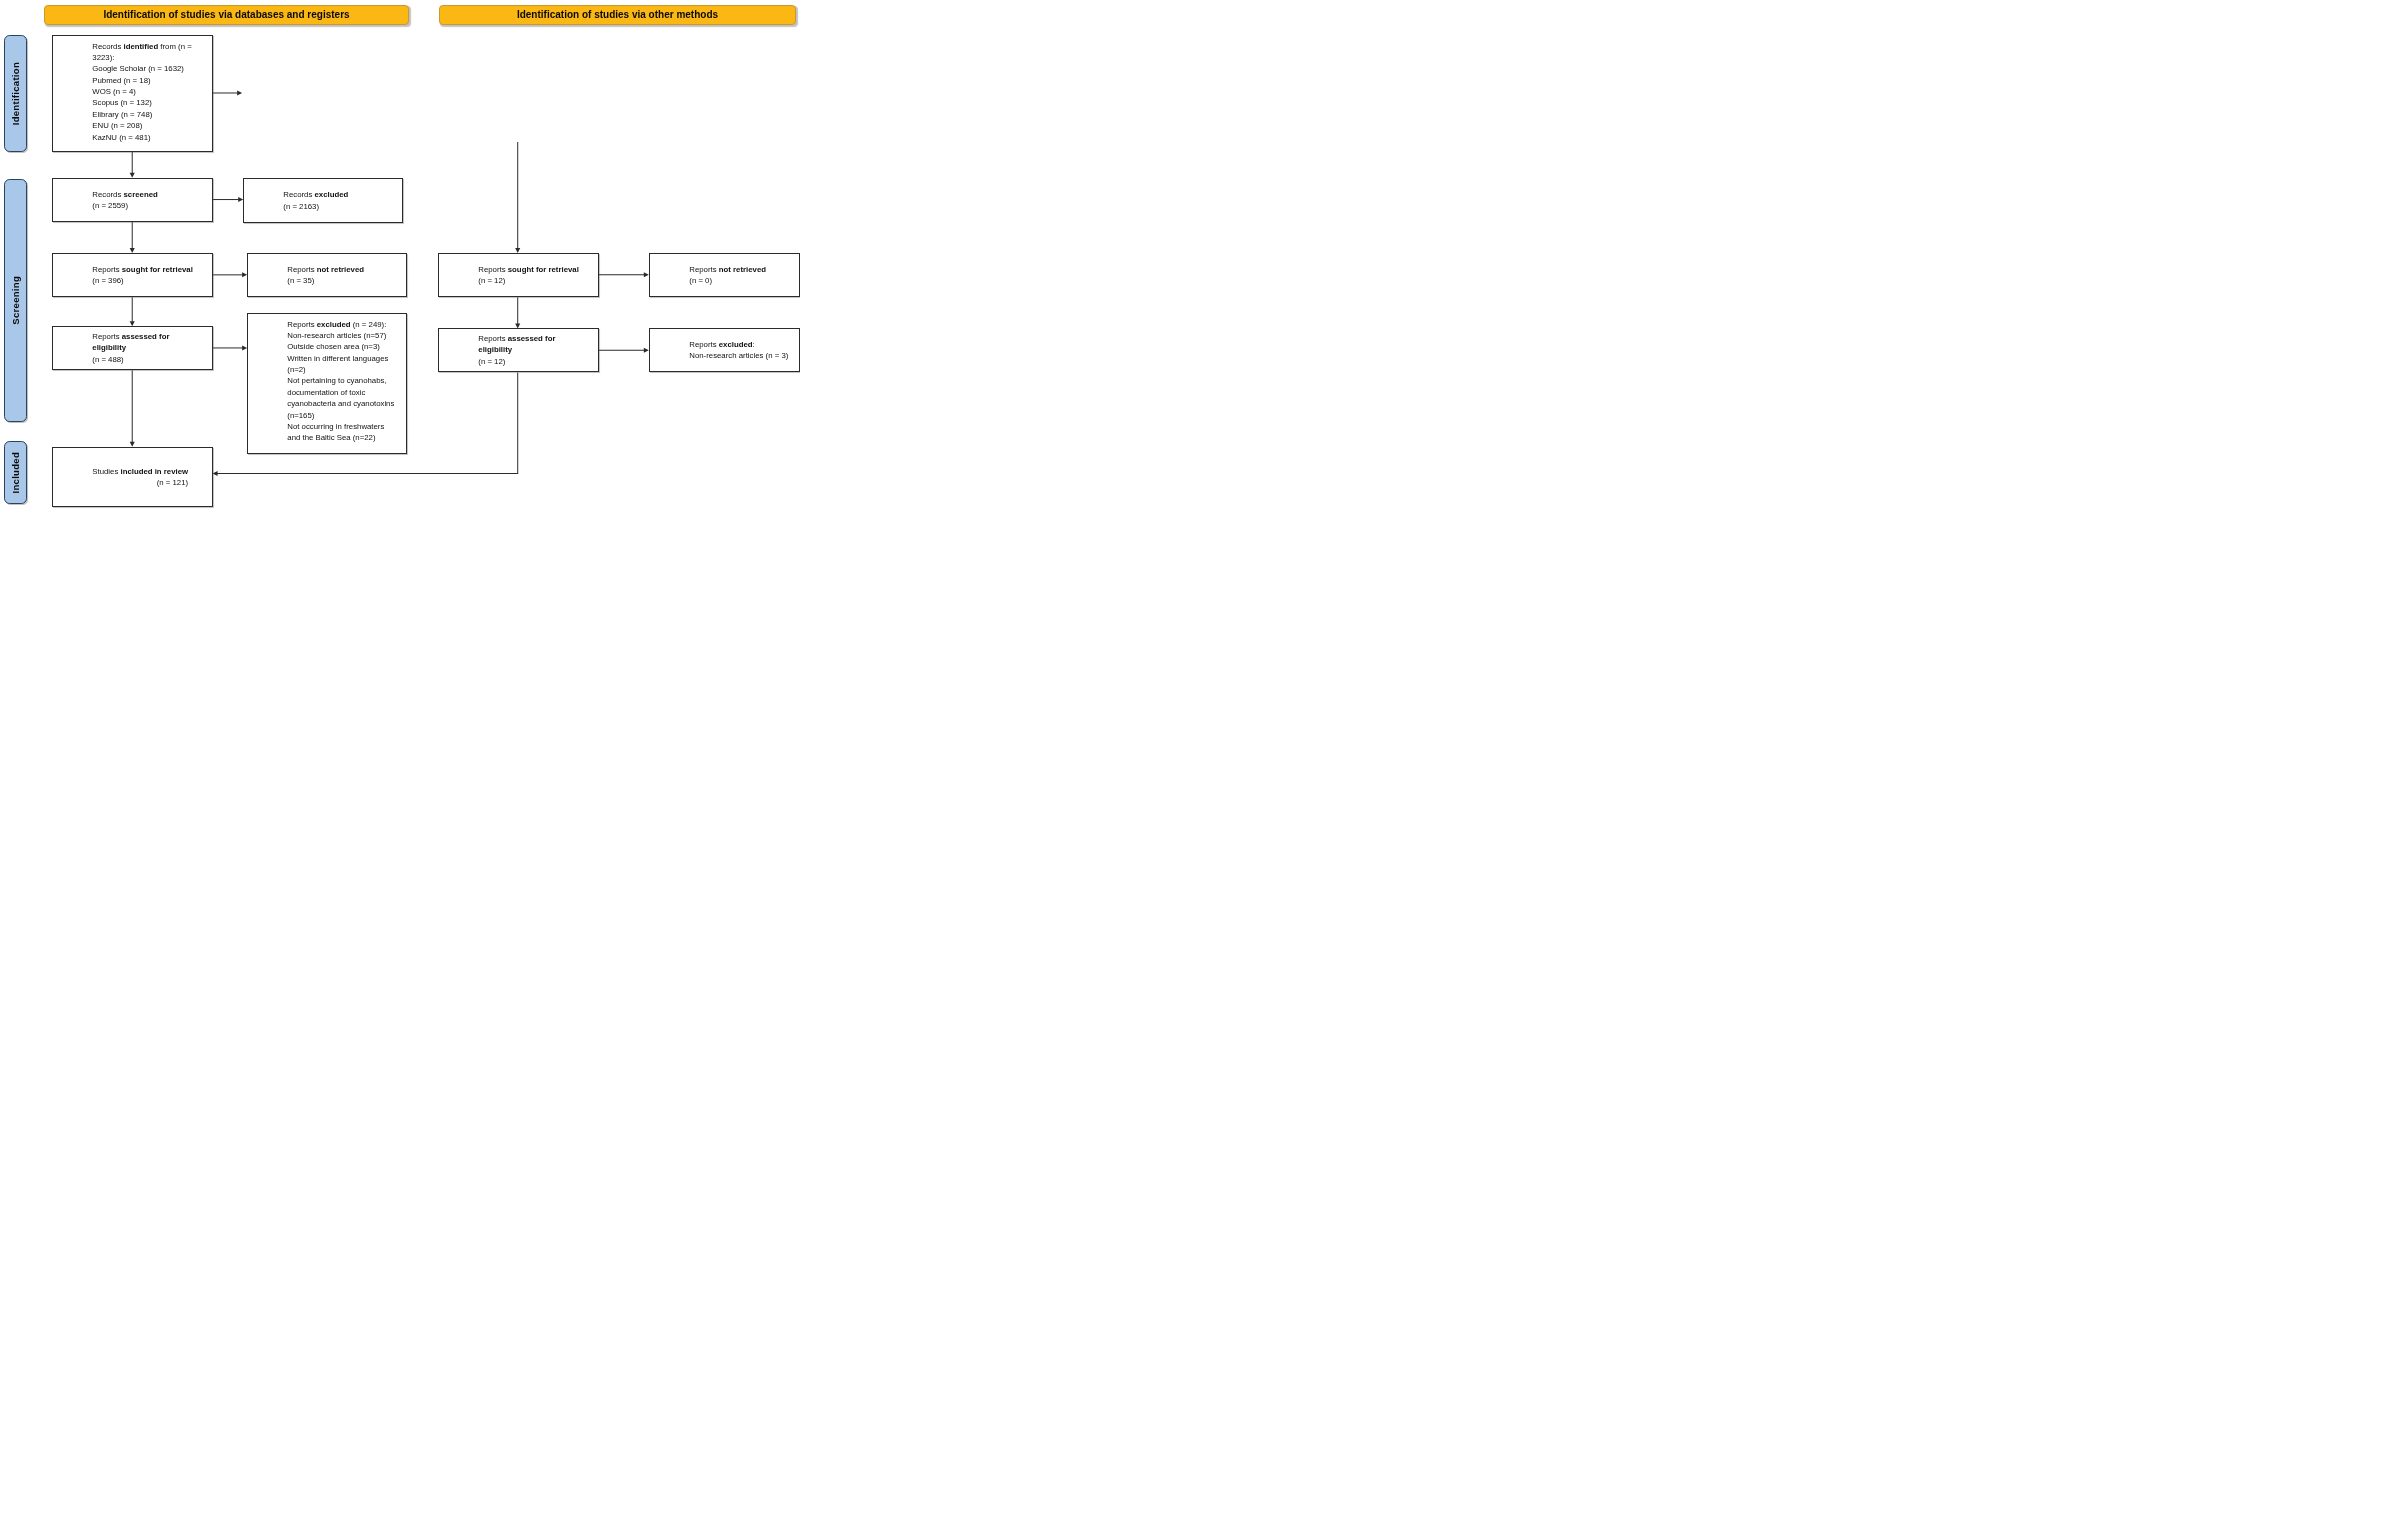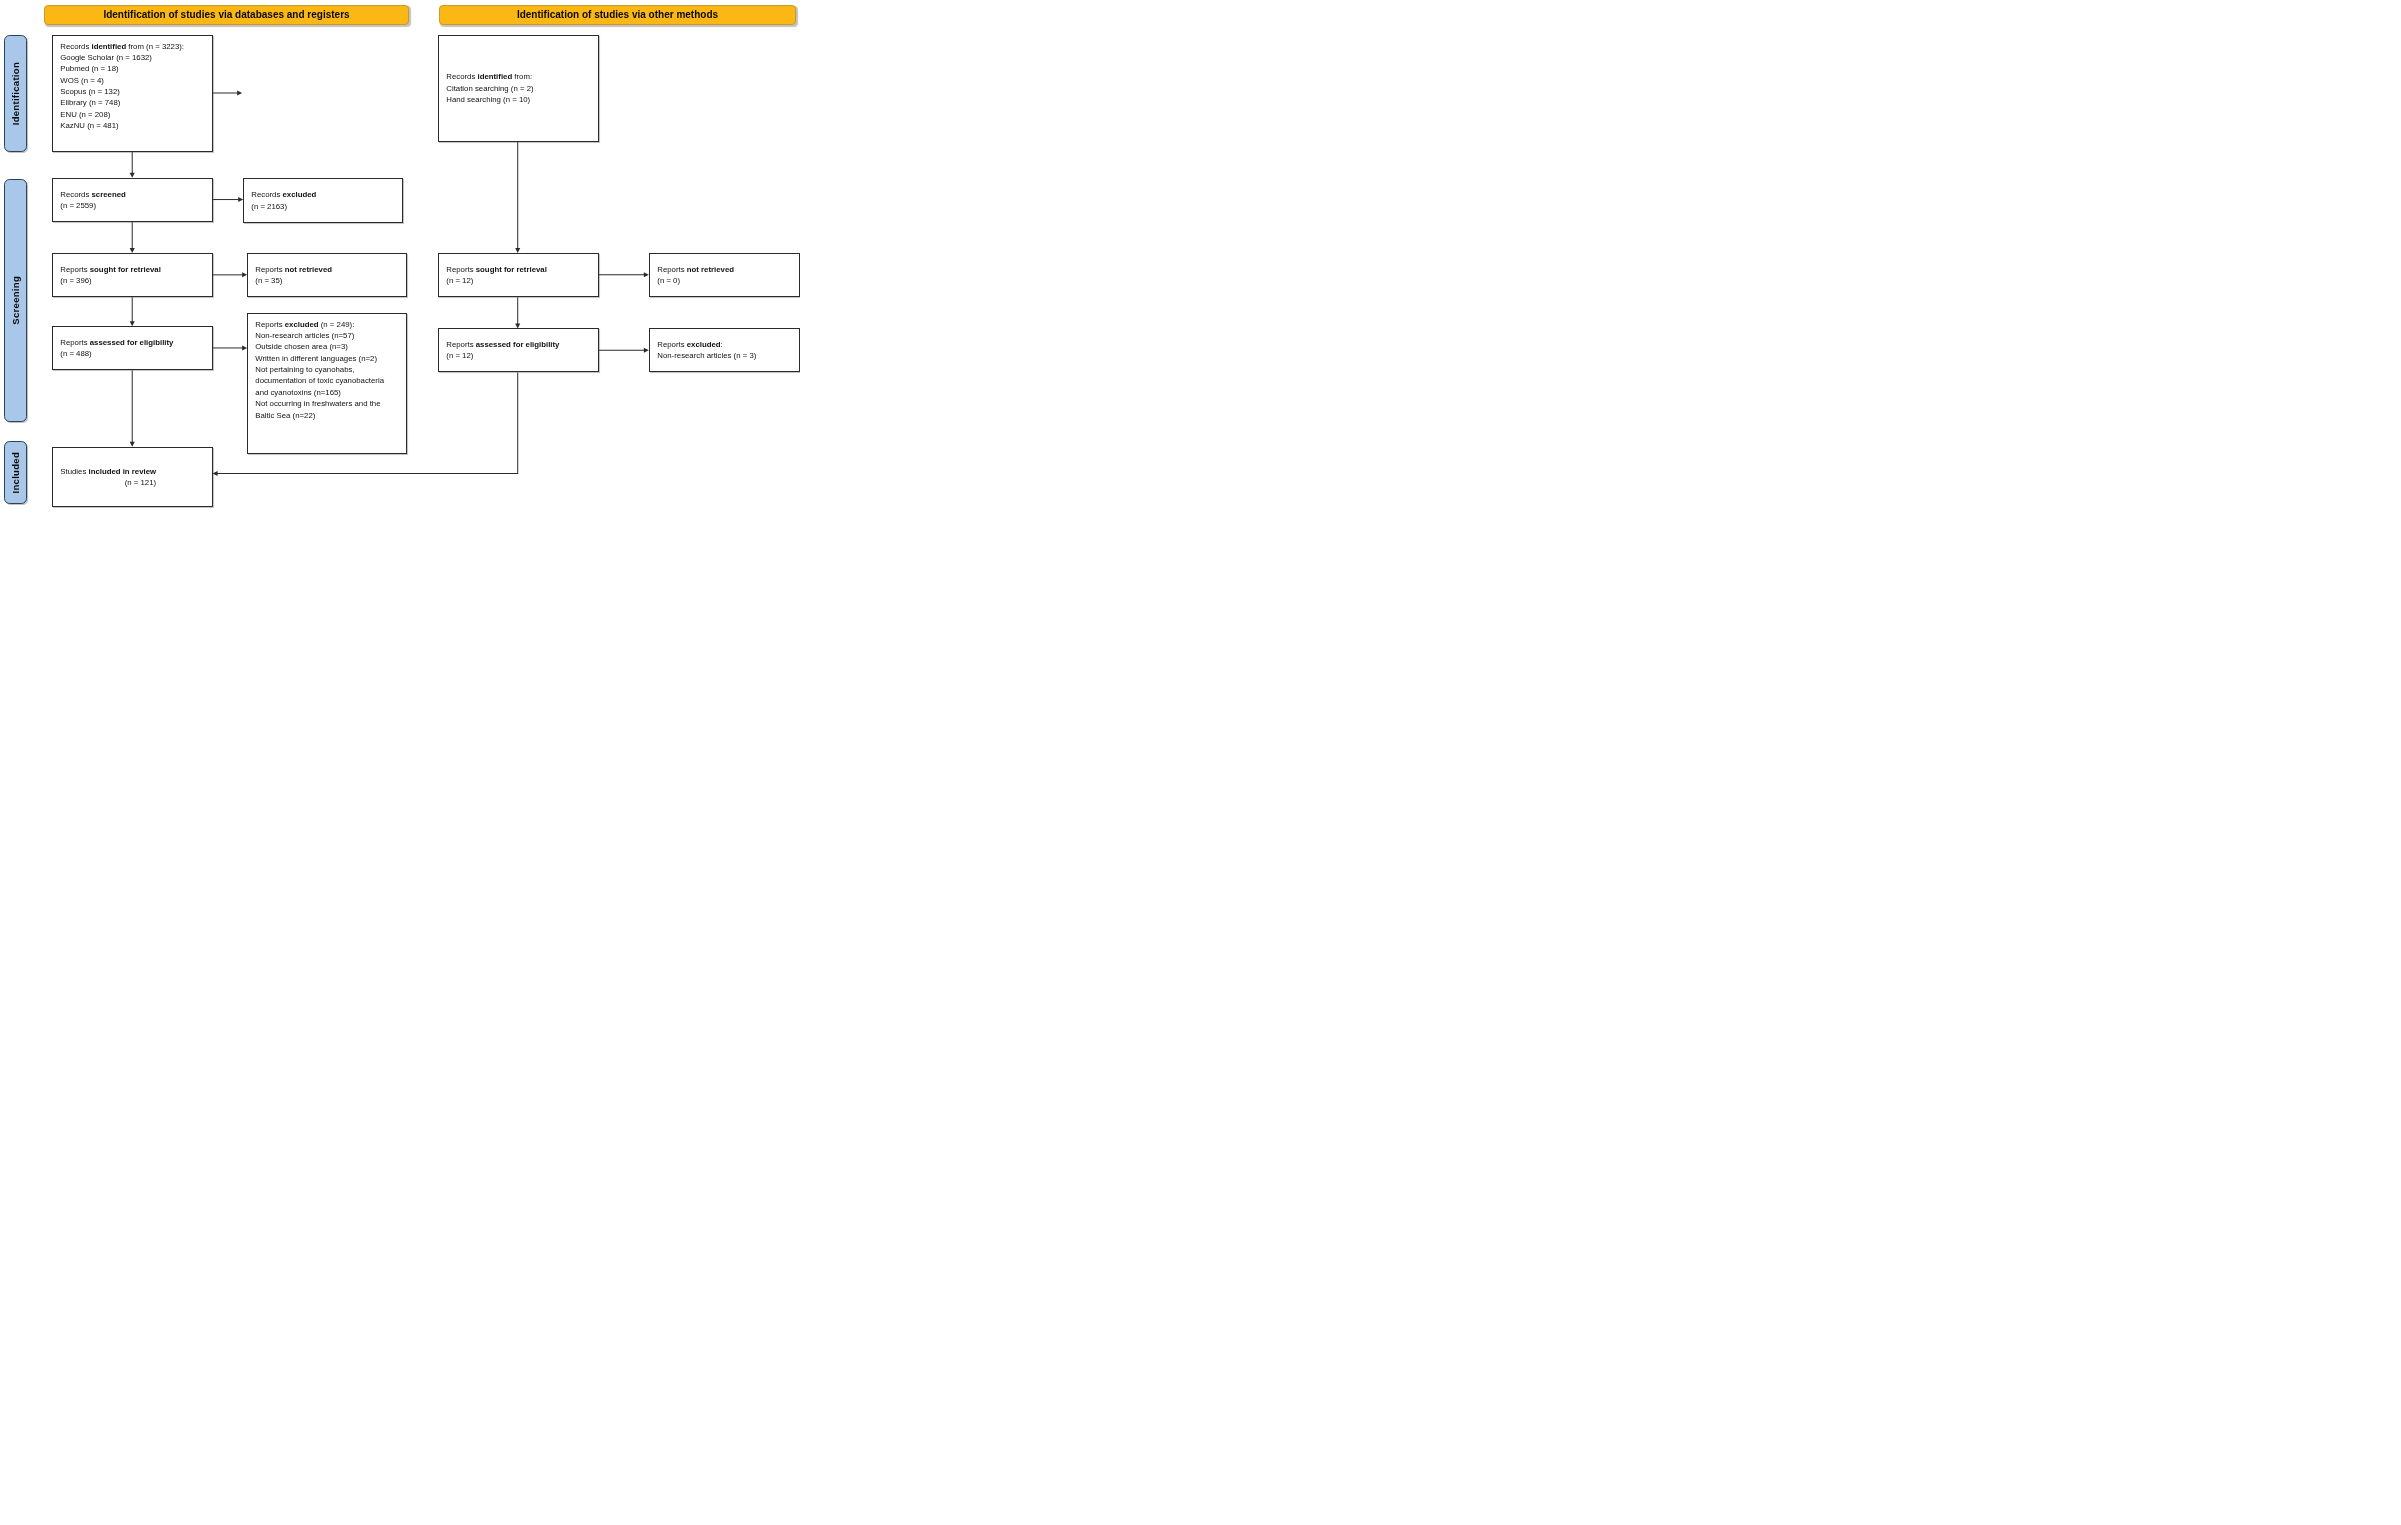--- a/index.html
+++ b/index.html
@@ -34,7 +34,7 @@
   .box{
     position:absolute;background:#fff;border:1.1px solid var(--box-border);
     box-shadow:0.6px 1.1px 0.6px rgba(90,90,90,.35);
-    display:flex;align-items:center;
+    display:flex;align-items:center;padding-left:32px;
   }
   .box.top{align-items:flex-start;}
   .box-text{padding:4.5px 7.3px;font-size:7.8px;line-height:1.46;}

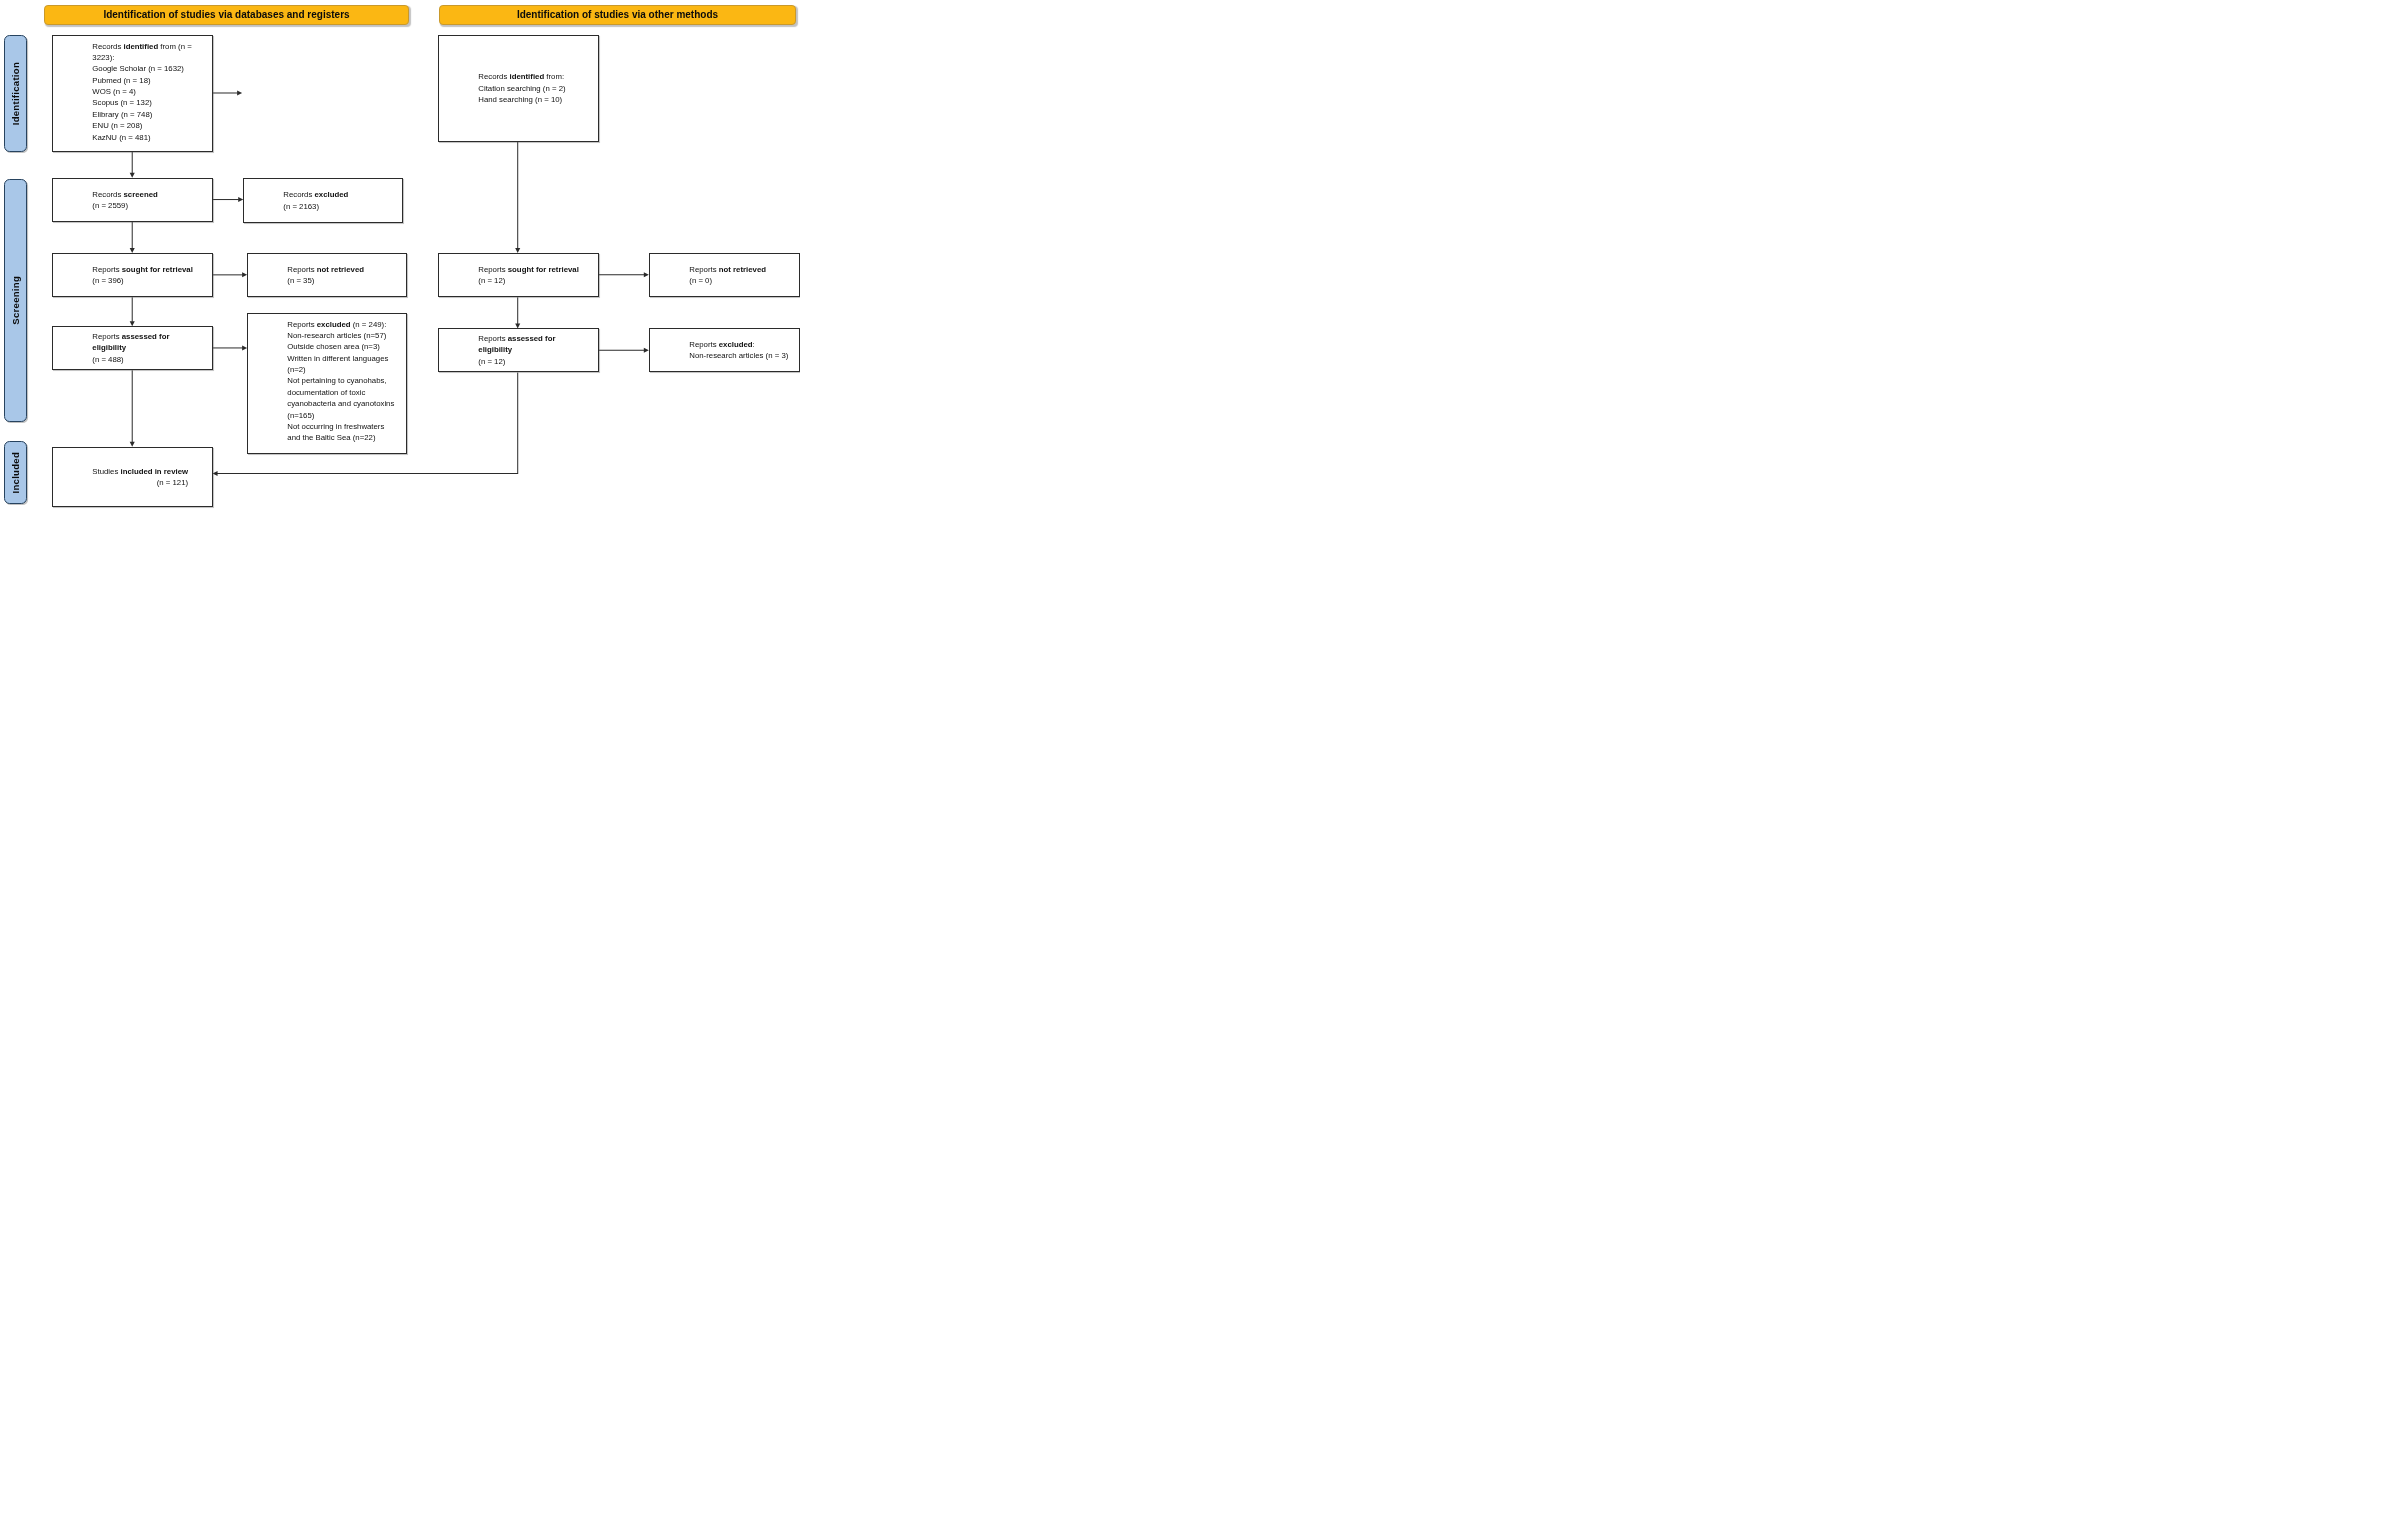--- a/index.html
+++ b/index.html
@@ -153,9 +153,6 @@
     <div class="box-text"><span>Studies </span><span style="font-weight: 700;">included in review</span><br><span>(n = 121)</span></div>
   </div>
 
-  <div class="box" style="left:438px;top:35px;width:161px;height:107px;">
-    <div class="box-text"><span>Records </span><span style="font-weight: 700;">identified</span><span> from:</span><br><span>Citation searching (n = 2)</span><br><span>Hand searching (n = 10)</span></div>
-  </div>
 
   <div class="box" style="left:438px;top:253px;width:161px;height:44px;">
     <div class="box-text"><span>Reports </span><span style="font-weight: 700;">sought for retrieval</span><br><span>(n = 12)</span></div>

